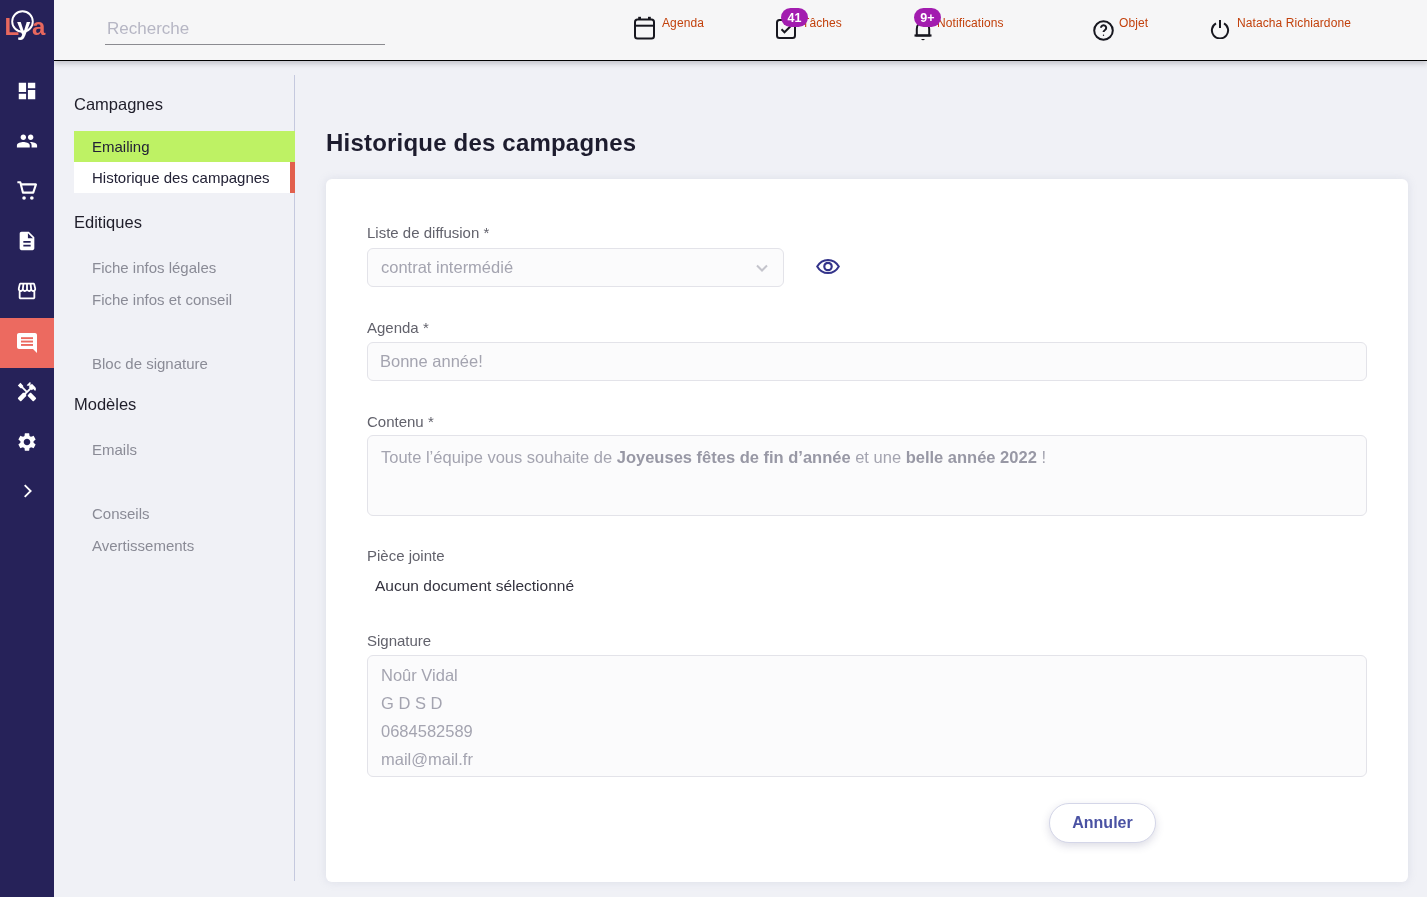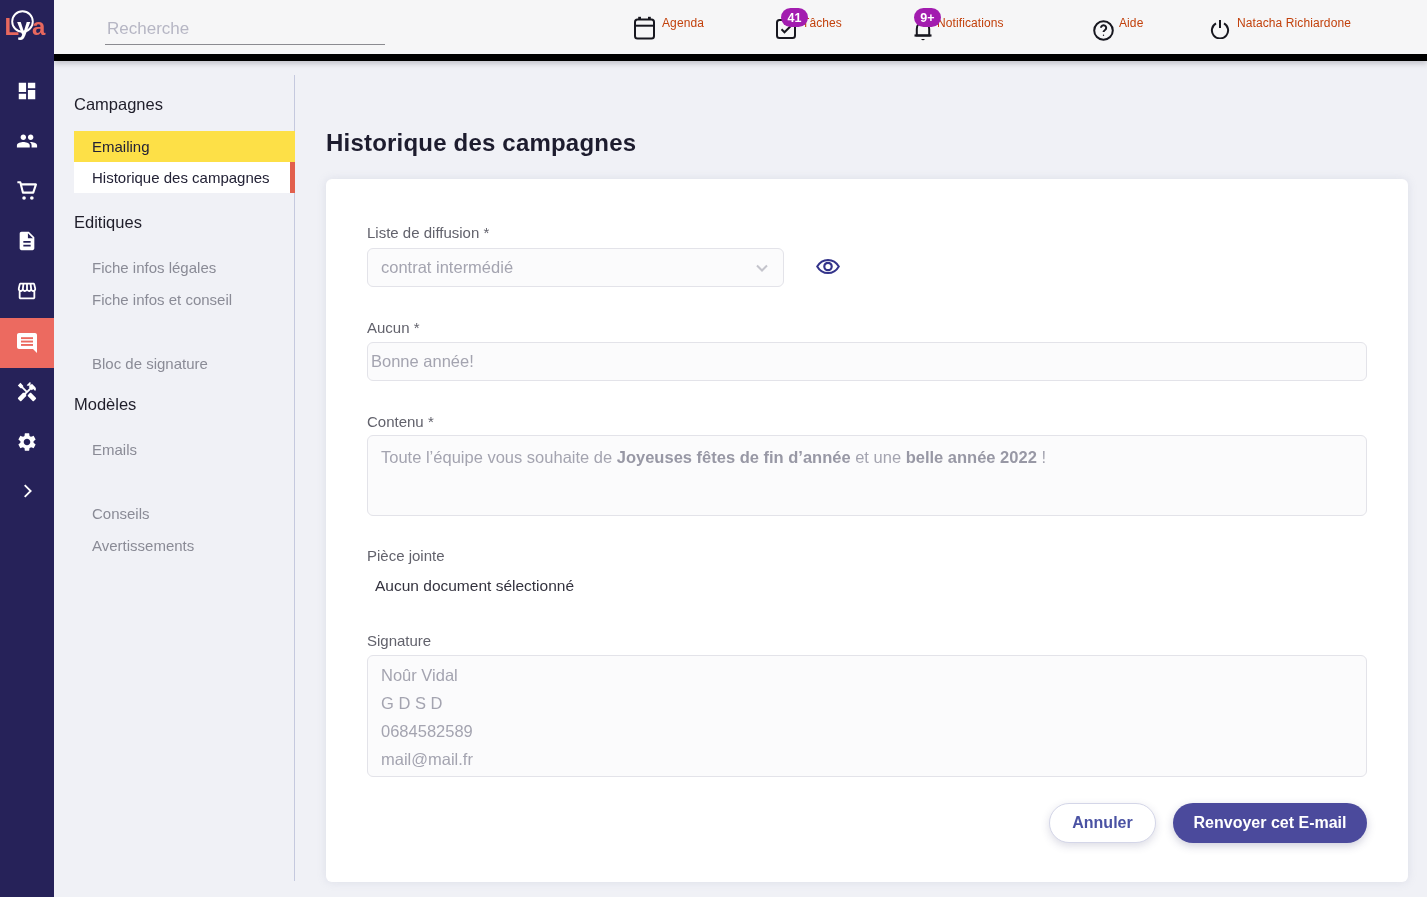--- a/index.html
+++ b/index.html
@@ -17,7 +17,7 @@
 
   
   .topbar { position:absolute; left:54px; top:0; width:1373px; height:61px; background:#f6f6f7;
-            border-bottom:7px solid #000000; box-shadow:0 3px 5px rgba(90,90,100,0.28); z-index:20; }
+            border-bottom:1px solid #000000; box-shadow:0 3px 5px rgba(90,90,100,0.28); z-index:20; }
   .search { position:absolute; left:51px; top:12px; width:280px; height:33px;
             border-bottom:1px solid #8b8b90; }
   .search span { position:absolute; left:2px; top:7px; font-size:17px; color:#b6b6c4; }

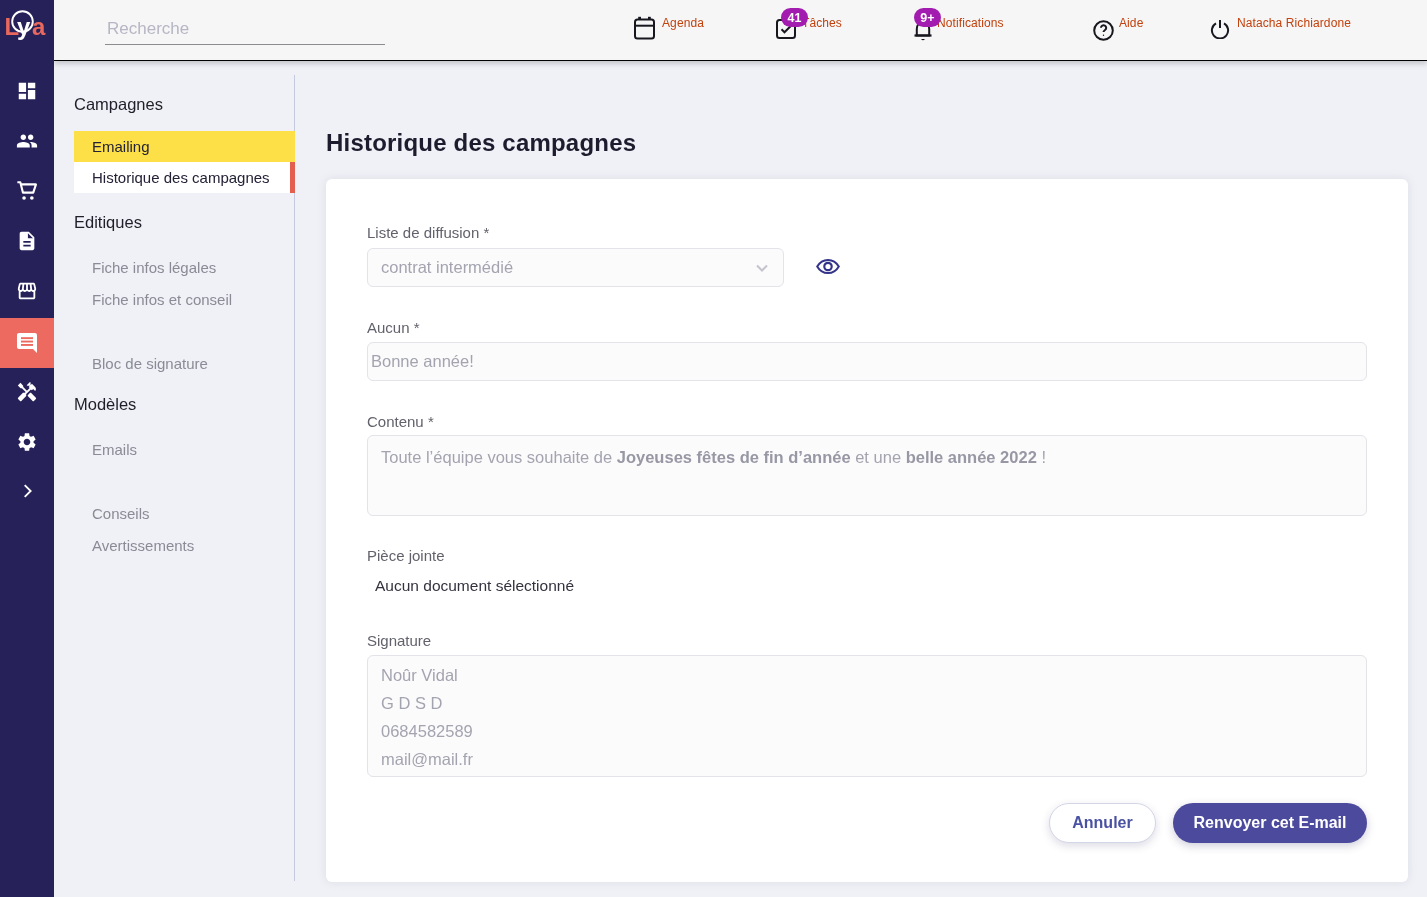--- a/index.html
+++ b/index.html
@@ -108,7 +108,7 @@
       <circle cx="10.5" cy="15.2" r="0.7" fill="#17171f" stroke="none"></circle>
     </svg>
   </div>
-  <div class="ti" style="left:1065px;">Aide</div>
+  <div class="ti" style="left:1065px;">Objet</div>
 
   <div class="tico" style="left:1156px; top:19px;">
     <svg width="20" height="20" viewBox="0 0 20 20" fill="none" stroke="#17171f" stroke-width="2">

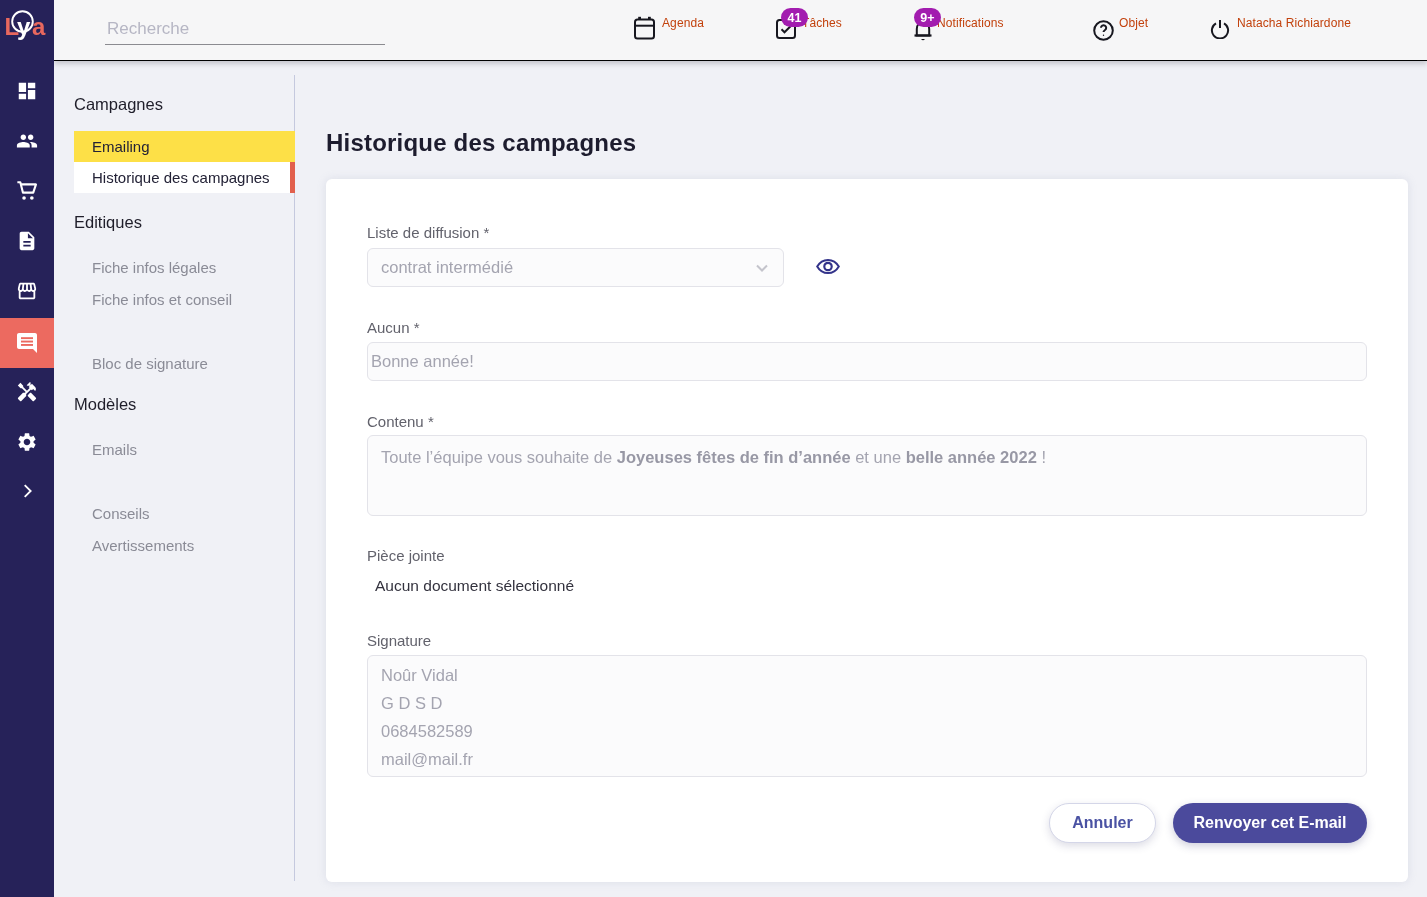--- a/index.html
+++ b/index.html
@@ -36,7 +36,7 @@
   .m-item { position:absolute; left:20px; width:221px; height:31px; display:flex; align-items:center;
             padding-left:18px; font-size:15px; color:#8a8b96; }
   .m-item.dark { color:#232236; }
-  .row-email { background:#fde047;text-align:right; }
+  .row-email { background:#bef264;text-align:right; }
   .row-hist { background:#ffffff; }
   .red-bar { position:absolute; right:0; top:0; width:5px; height:31px; background:#e2604d; }
 

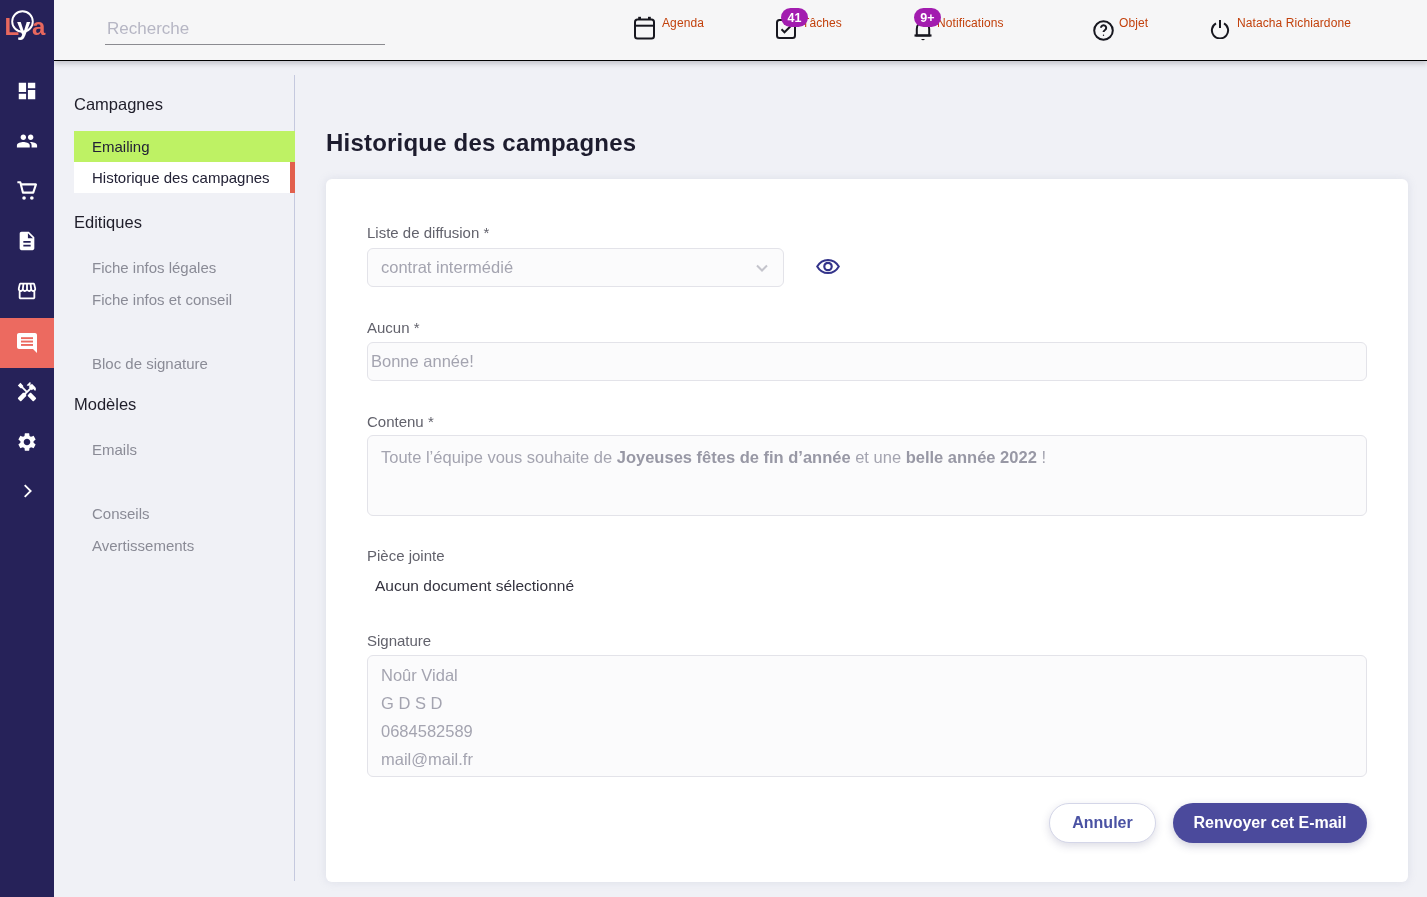--- a/index.html
+++ b/index.html
@@ -208,7 +208,7 @@
       <circle cx="12" cy="8.5" r="3.7" stroke-width="2.2"></circle>
     </svg>
 
-    <div class="label" style="top:140px;">Aucun *</div>
+    <div class="label" style="top:140px;">Agenda *</div>
     <div class="field inp-objet">Bonne année!</div>
 
     <div class="label" style="top:234px;">Contenu *</div>

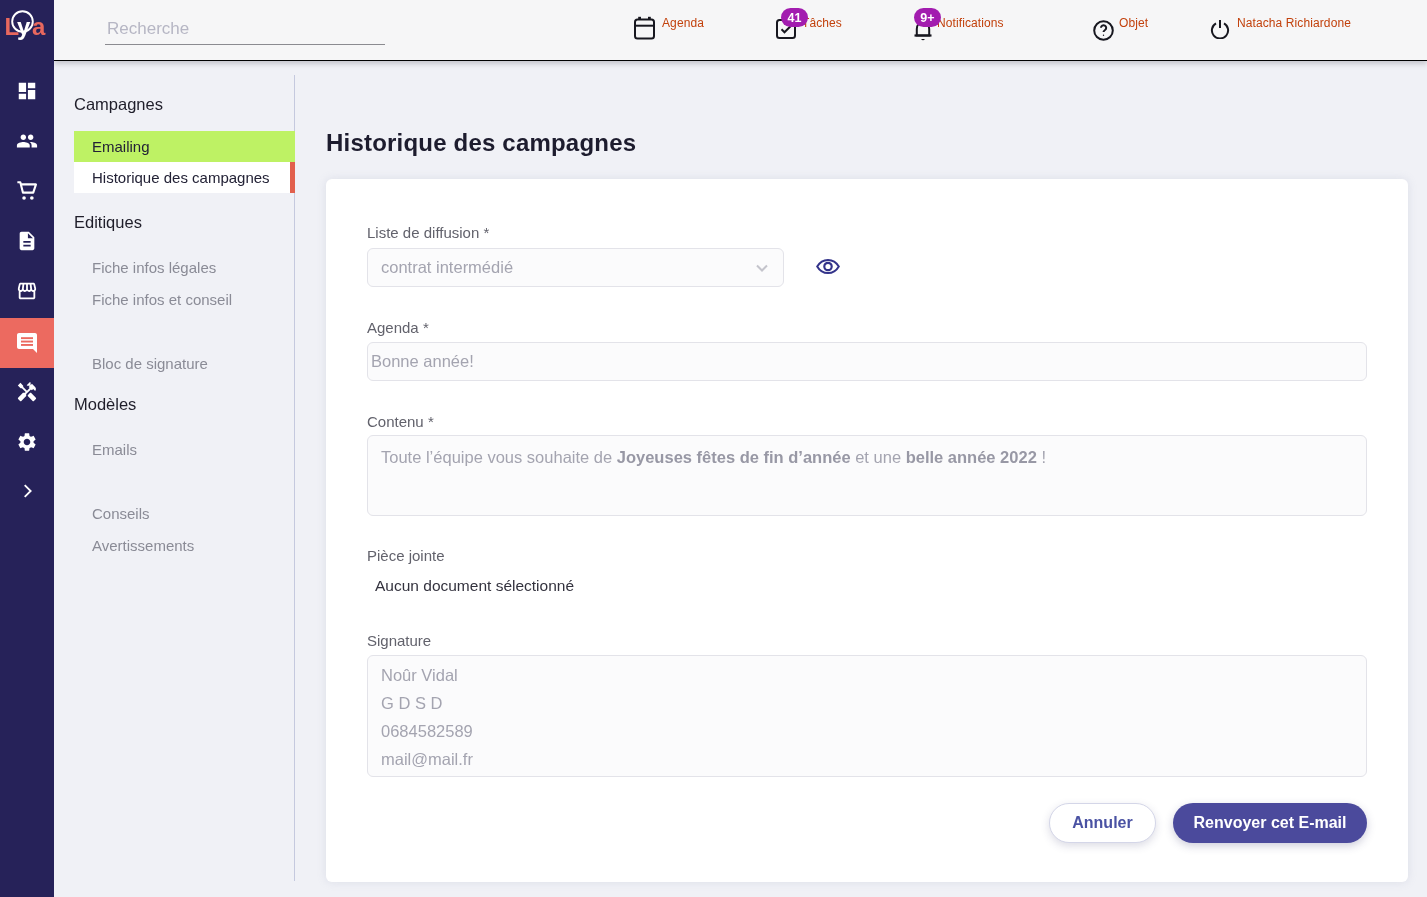--- a/index.html
+++ b/index.html
@@ -52,7 +52,7 @@
   .sel { top:69px; width:417px; height:39px; line-height:37px; padding-left:13px; }
   .sel .chev { position:absolute; right:14px; top:13px; }
   .eye { position:absolute; left:490px; top:79px; }
-  .inp-objet { top:163px; width:1000px; height:39px; line-height:37px; padding-left:3px; }
+  .inp-objet { top:163px; width:1000px; height:39px; line-height:37px; padding-left:12px; }
   .ta-contenu { top:256px; width:1000px; height:81px; padding:9px 13px; line-height:25px; }
   .ta-contenu b { color:#9898a5; }
   .pj-val { position:absolute; left:49px; top:398px; font-size:15.5px; color:#33323e; }

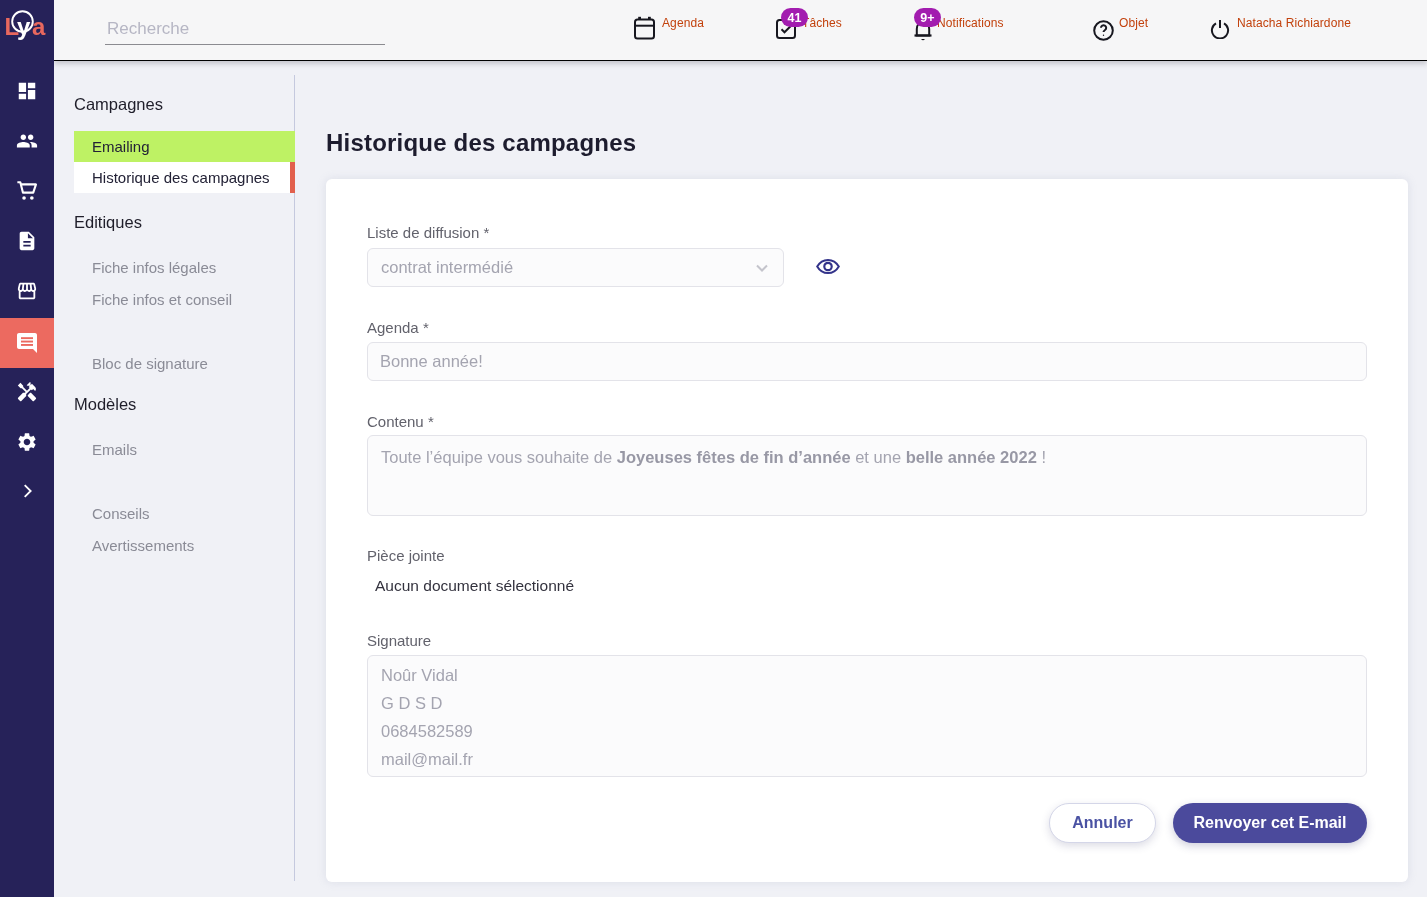--- a/index.html
+++ b/index.html
@@ -221,7 +221,6 @@
     <div class="field ta-sign">Noûr Vidal<br>G D S D<br>0684582589<br>mail@mail.fr</div>
 
     <div class="btn btn-annuler">Annuler</div>
-    <div class="btn btn-send">Renvoyer cet E-mail</div>
   </div>
 </div>
 

